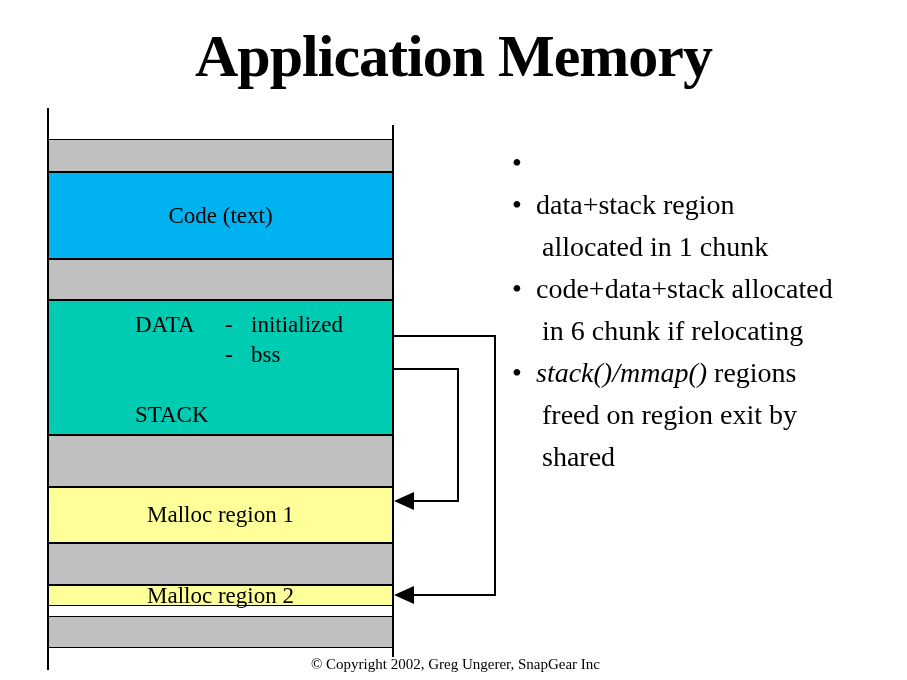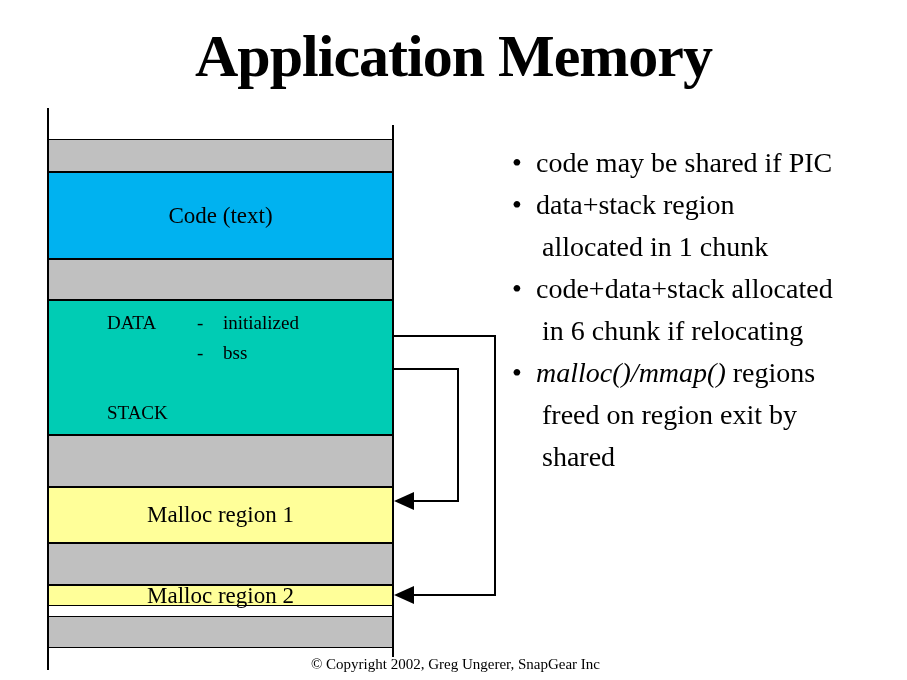--- a/index.html
+++ b/index.html
@@ -92,7 +92,6 @@
   <div class="bullets">
       <div class="bline">
         <span class="bdot">•</span>
-        <span class="btext"><span>code may be shared if PIC</span></span>
       </div>
       <div class="bline">
         <span class="bdot">•</span>

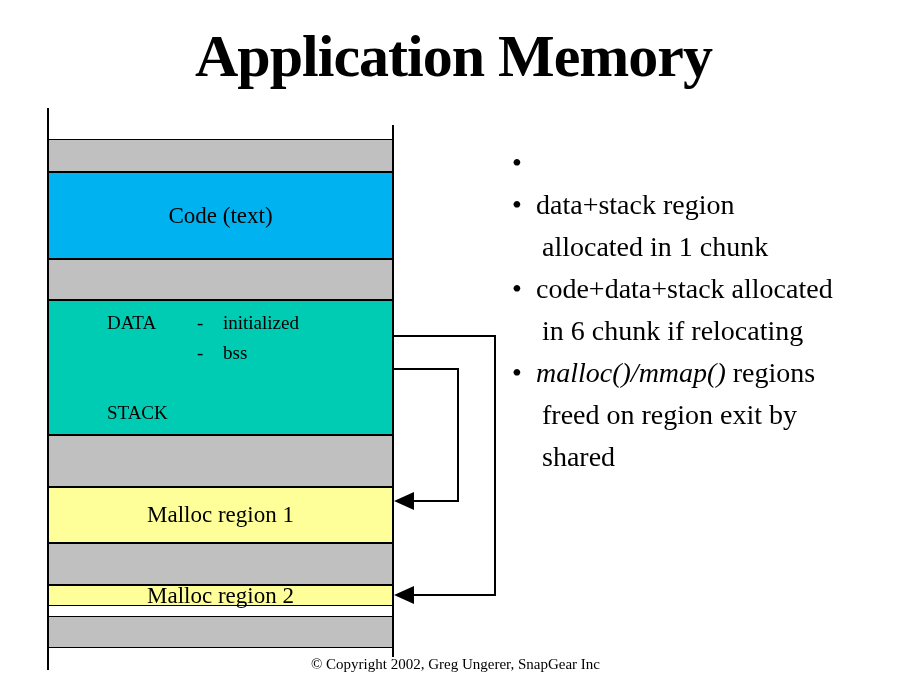--- a/index.html
+++ b/index.html
@@ -18,7 +18,7 @@
     font-size:23px;
   }
   .band-label { white-space:nowrap; }
-  .data-band span { position:absolute; font-size:19px; white-space:nowrap; }
+  .data-band span { position:absolute; font-size:23px; white-space:nowrap;margin-left:28px; }
   .conn { position:absolute; background:#000; }
   .arrowhead {
     position:absolute; width:0; height:0;

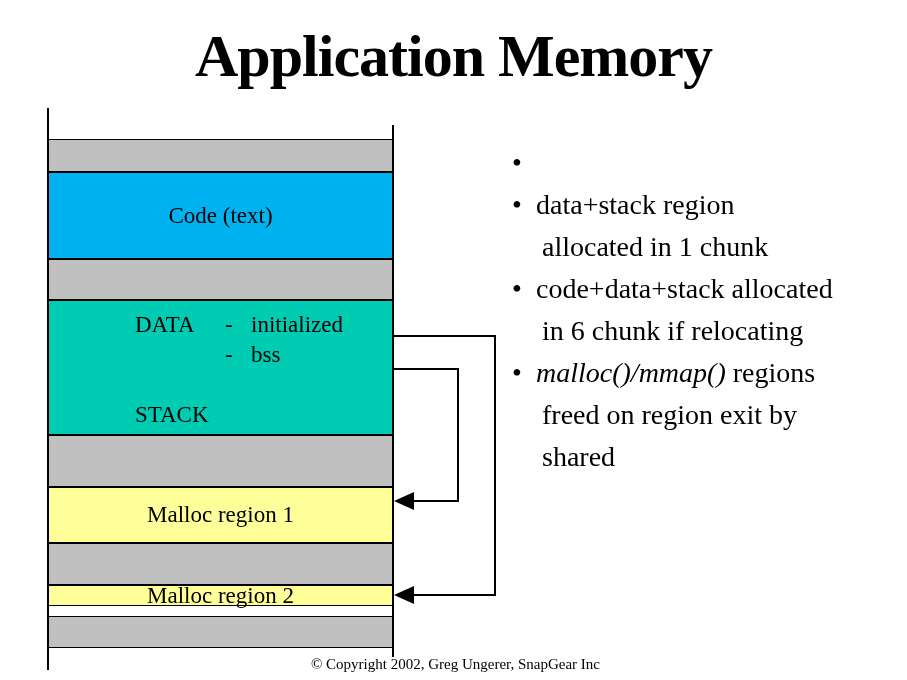--- a/index.html
+++ b/index.html
@@ -109,7 +109,7 @@
       </div>
       <div class="bline">
         <span class="bdot">•</span>
-        <span class="btext"><span class="italic">malloc()/mmap()</span><span> regions</span></span>
+        <span class="btext"><span class="italic">stack()/mmap()</span><span> regions</span></span>
       </div>
       <div class="bline cont">
         <span class="btext"><span>freed on region exit by</span></span>

